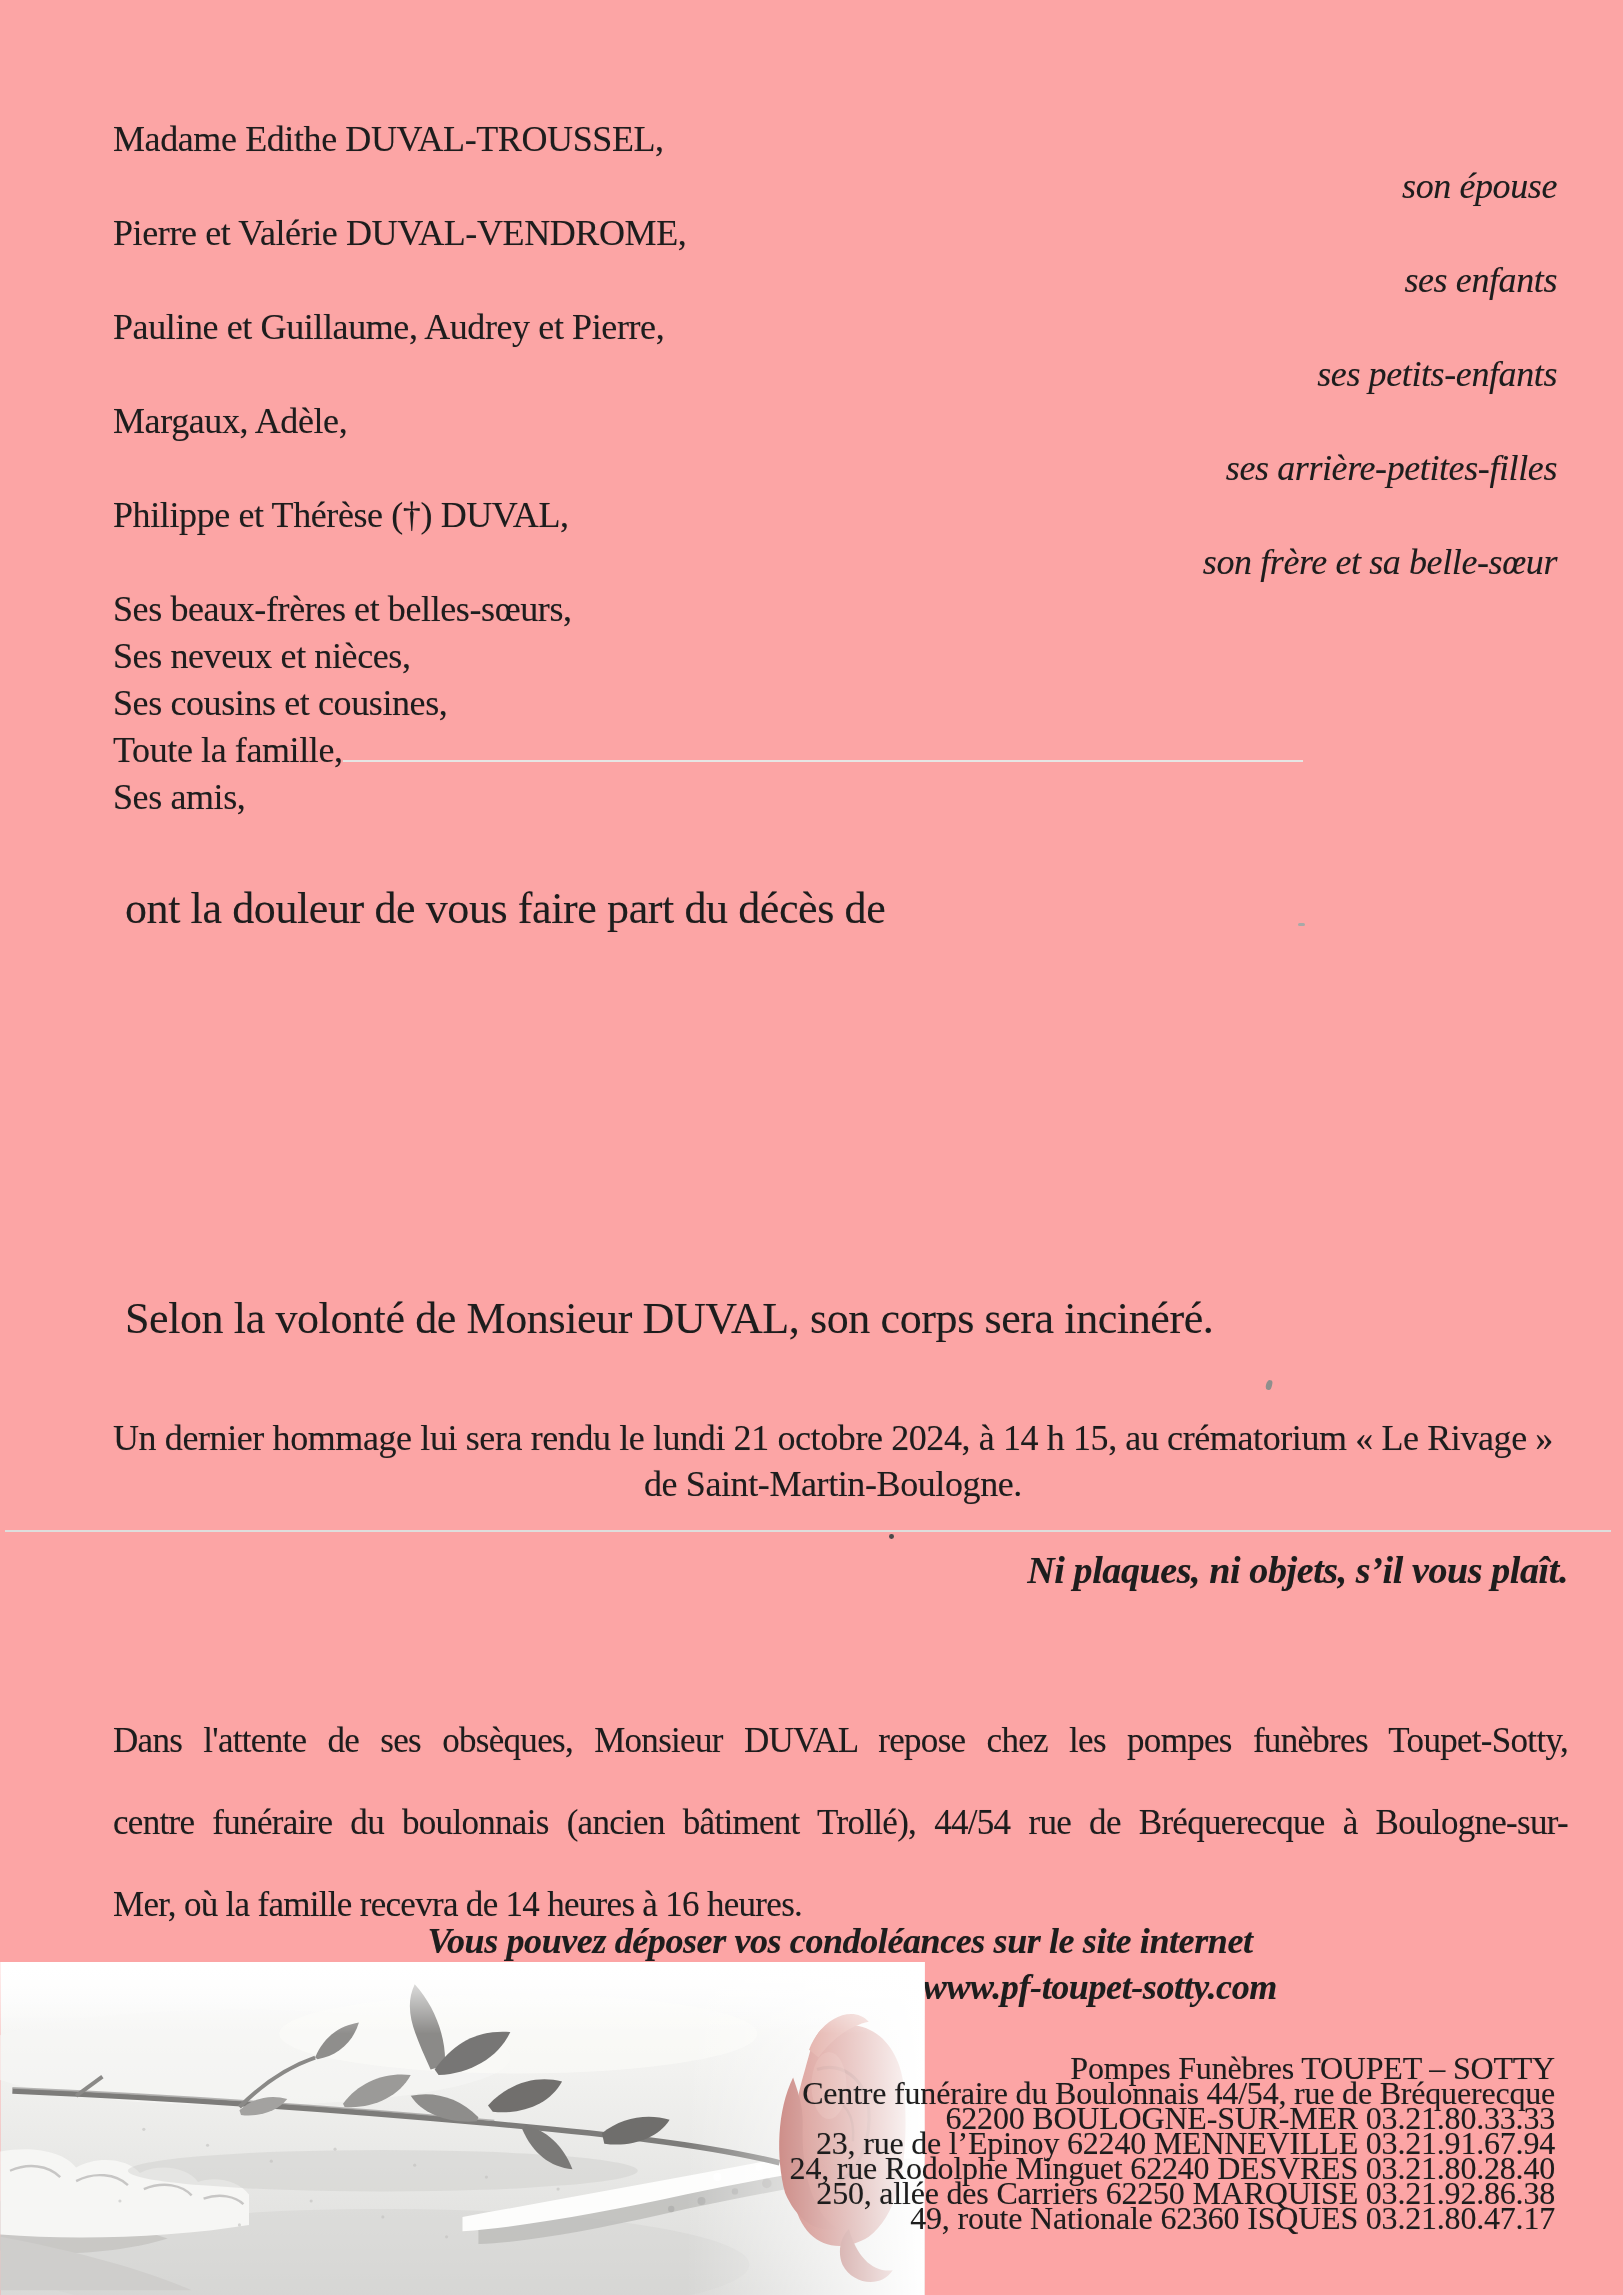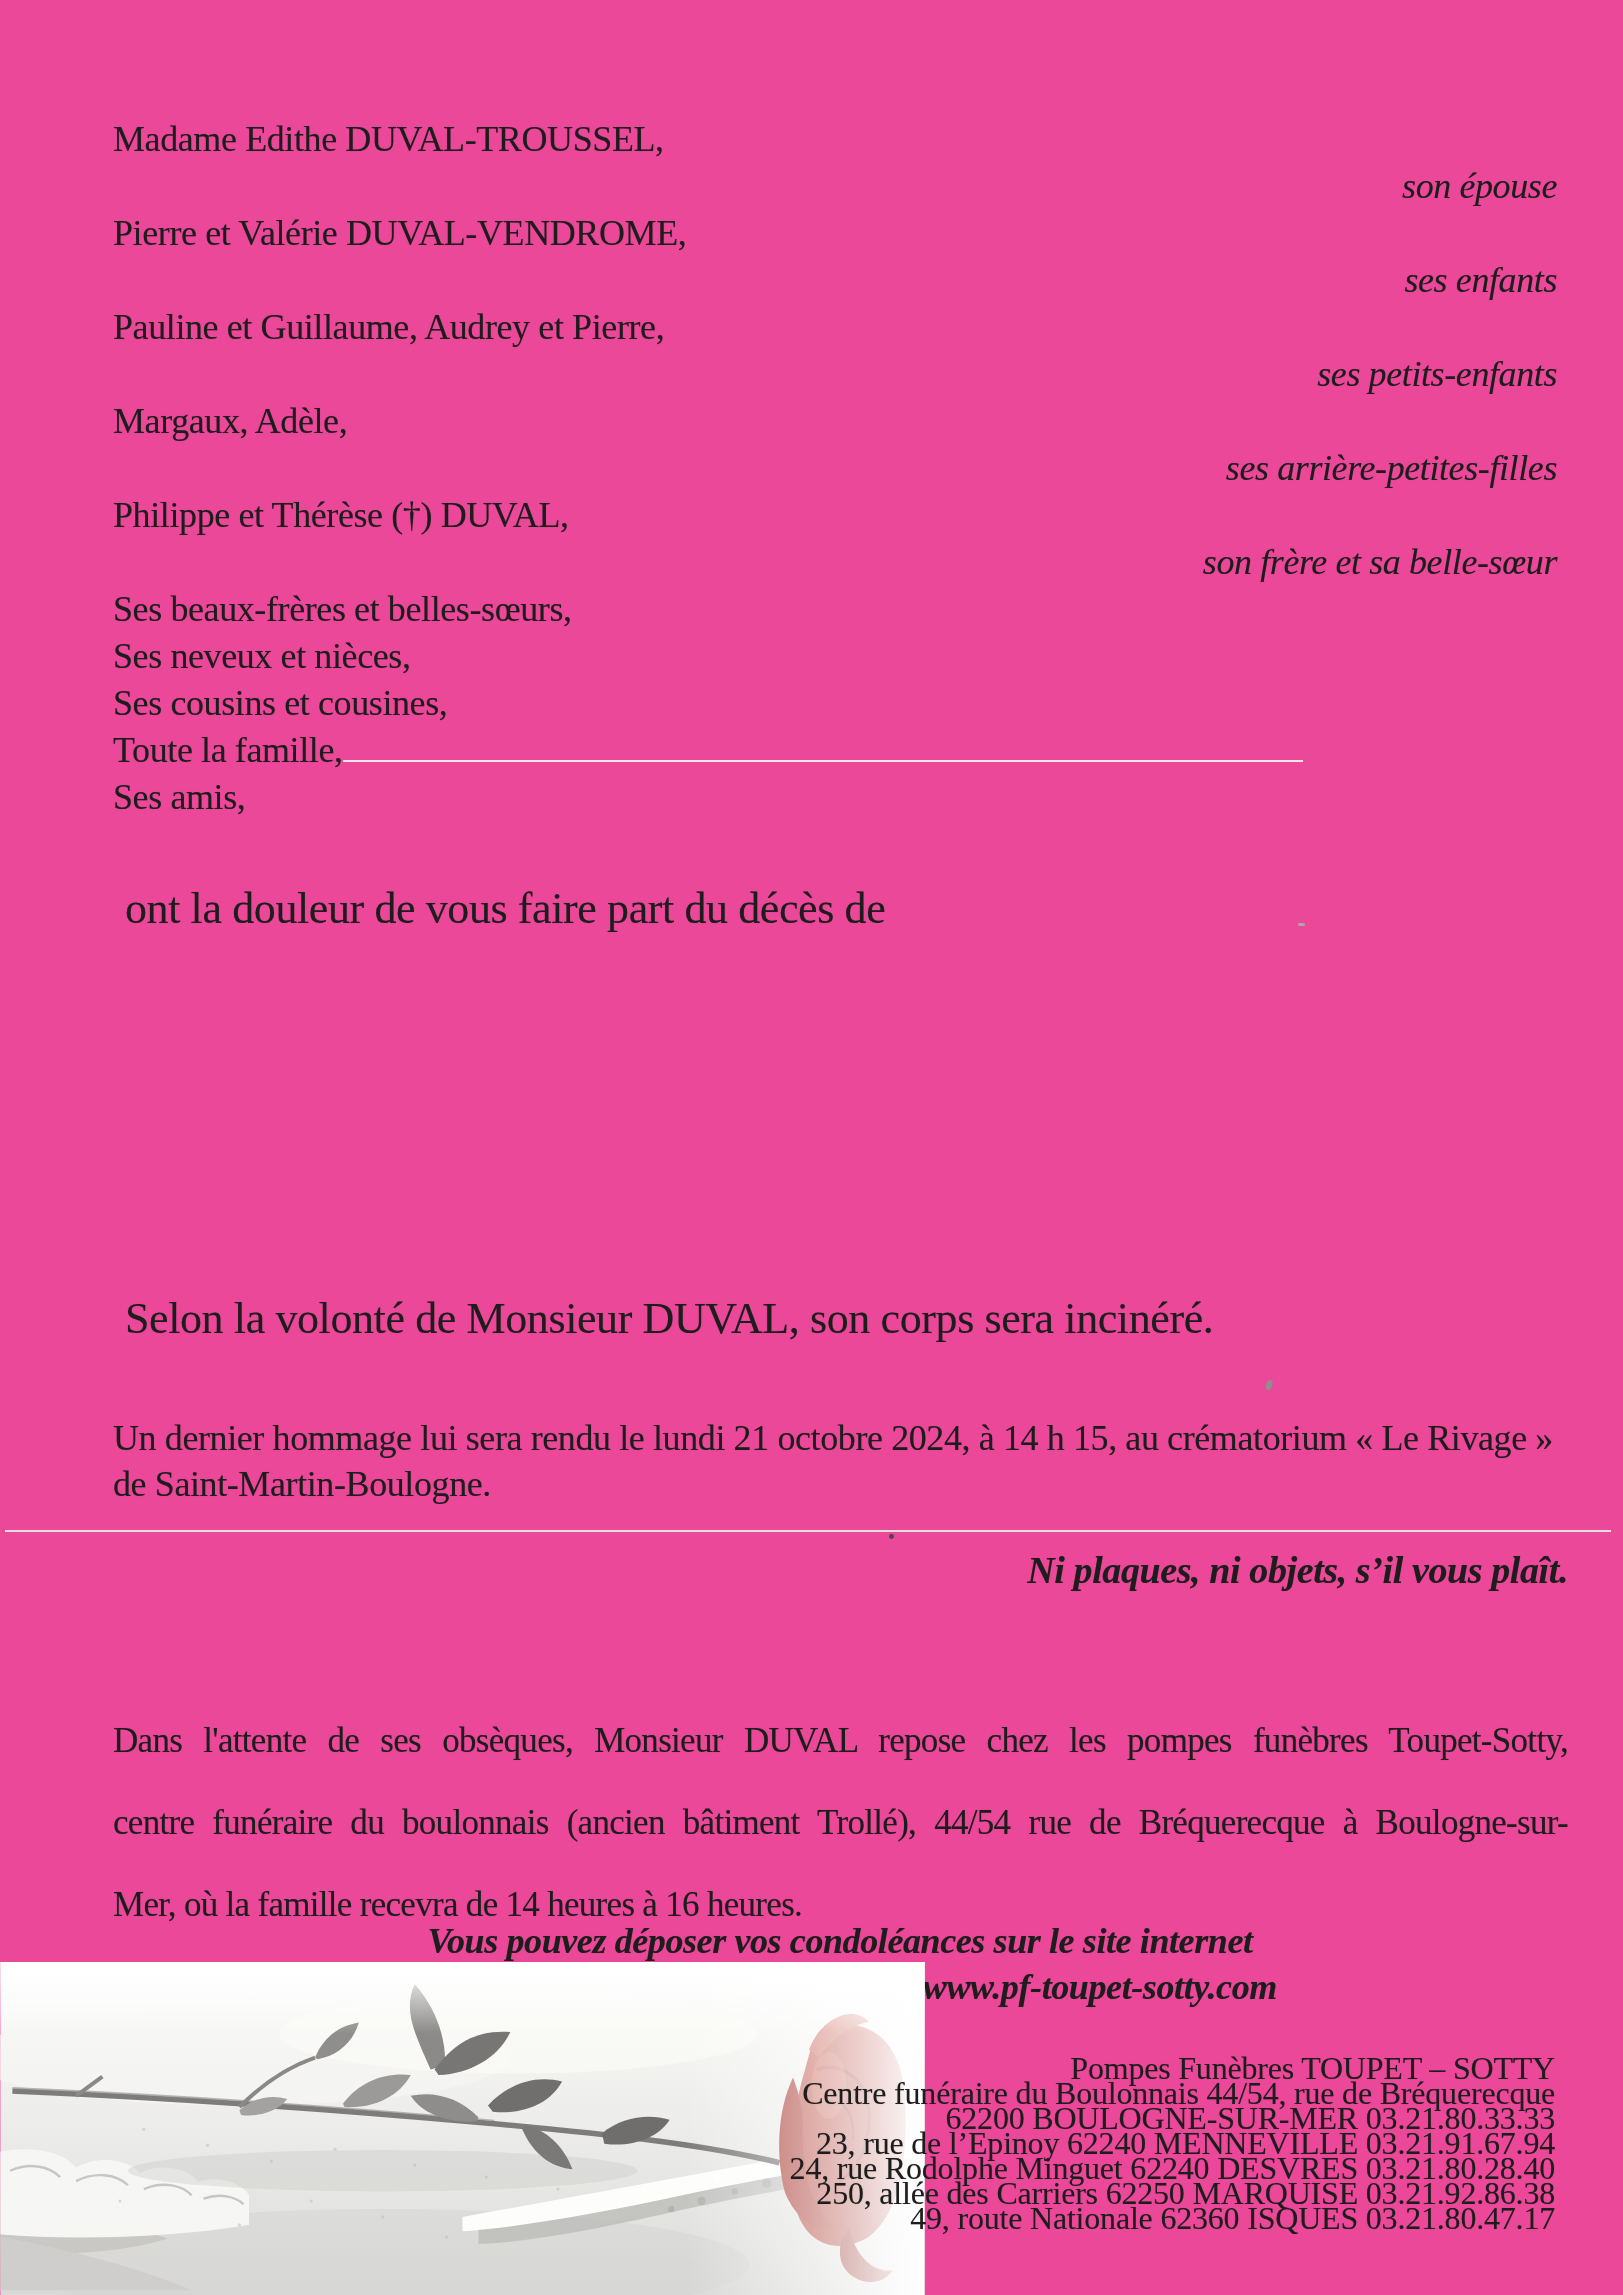--- a/index.html
+++ b/index.html
@@ -4,7 +4,7 @@
 <style>
   html,body{margin:0;padding:0;background:#fff;}
   .page{
-    position:relative;width:1624px;height:2295px;background:#ec4899;
+    position:relative;width:1624px;height:2295px;background:#fca5a5;
     font-family:"Liberation Serif","DejaVu Serif",serif;color:#1d1d1d;
     overflow:hidden;
   }

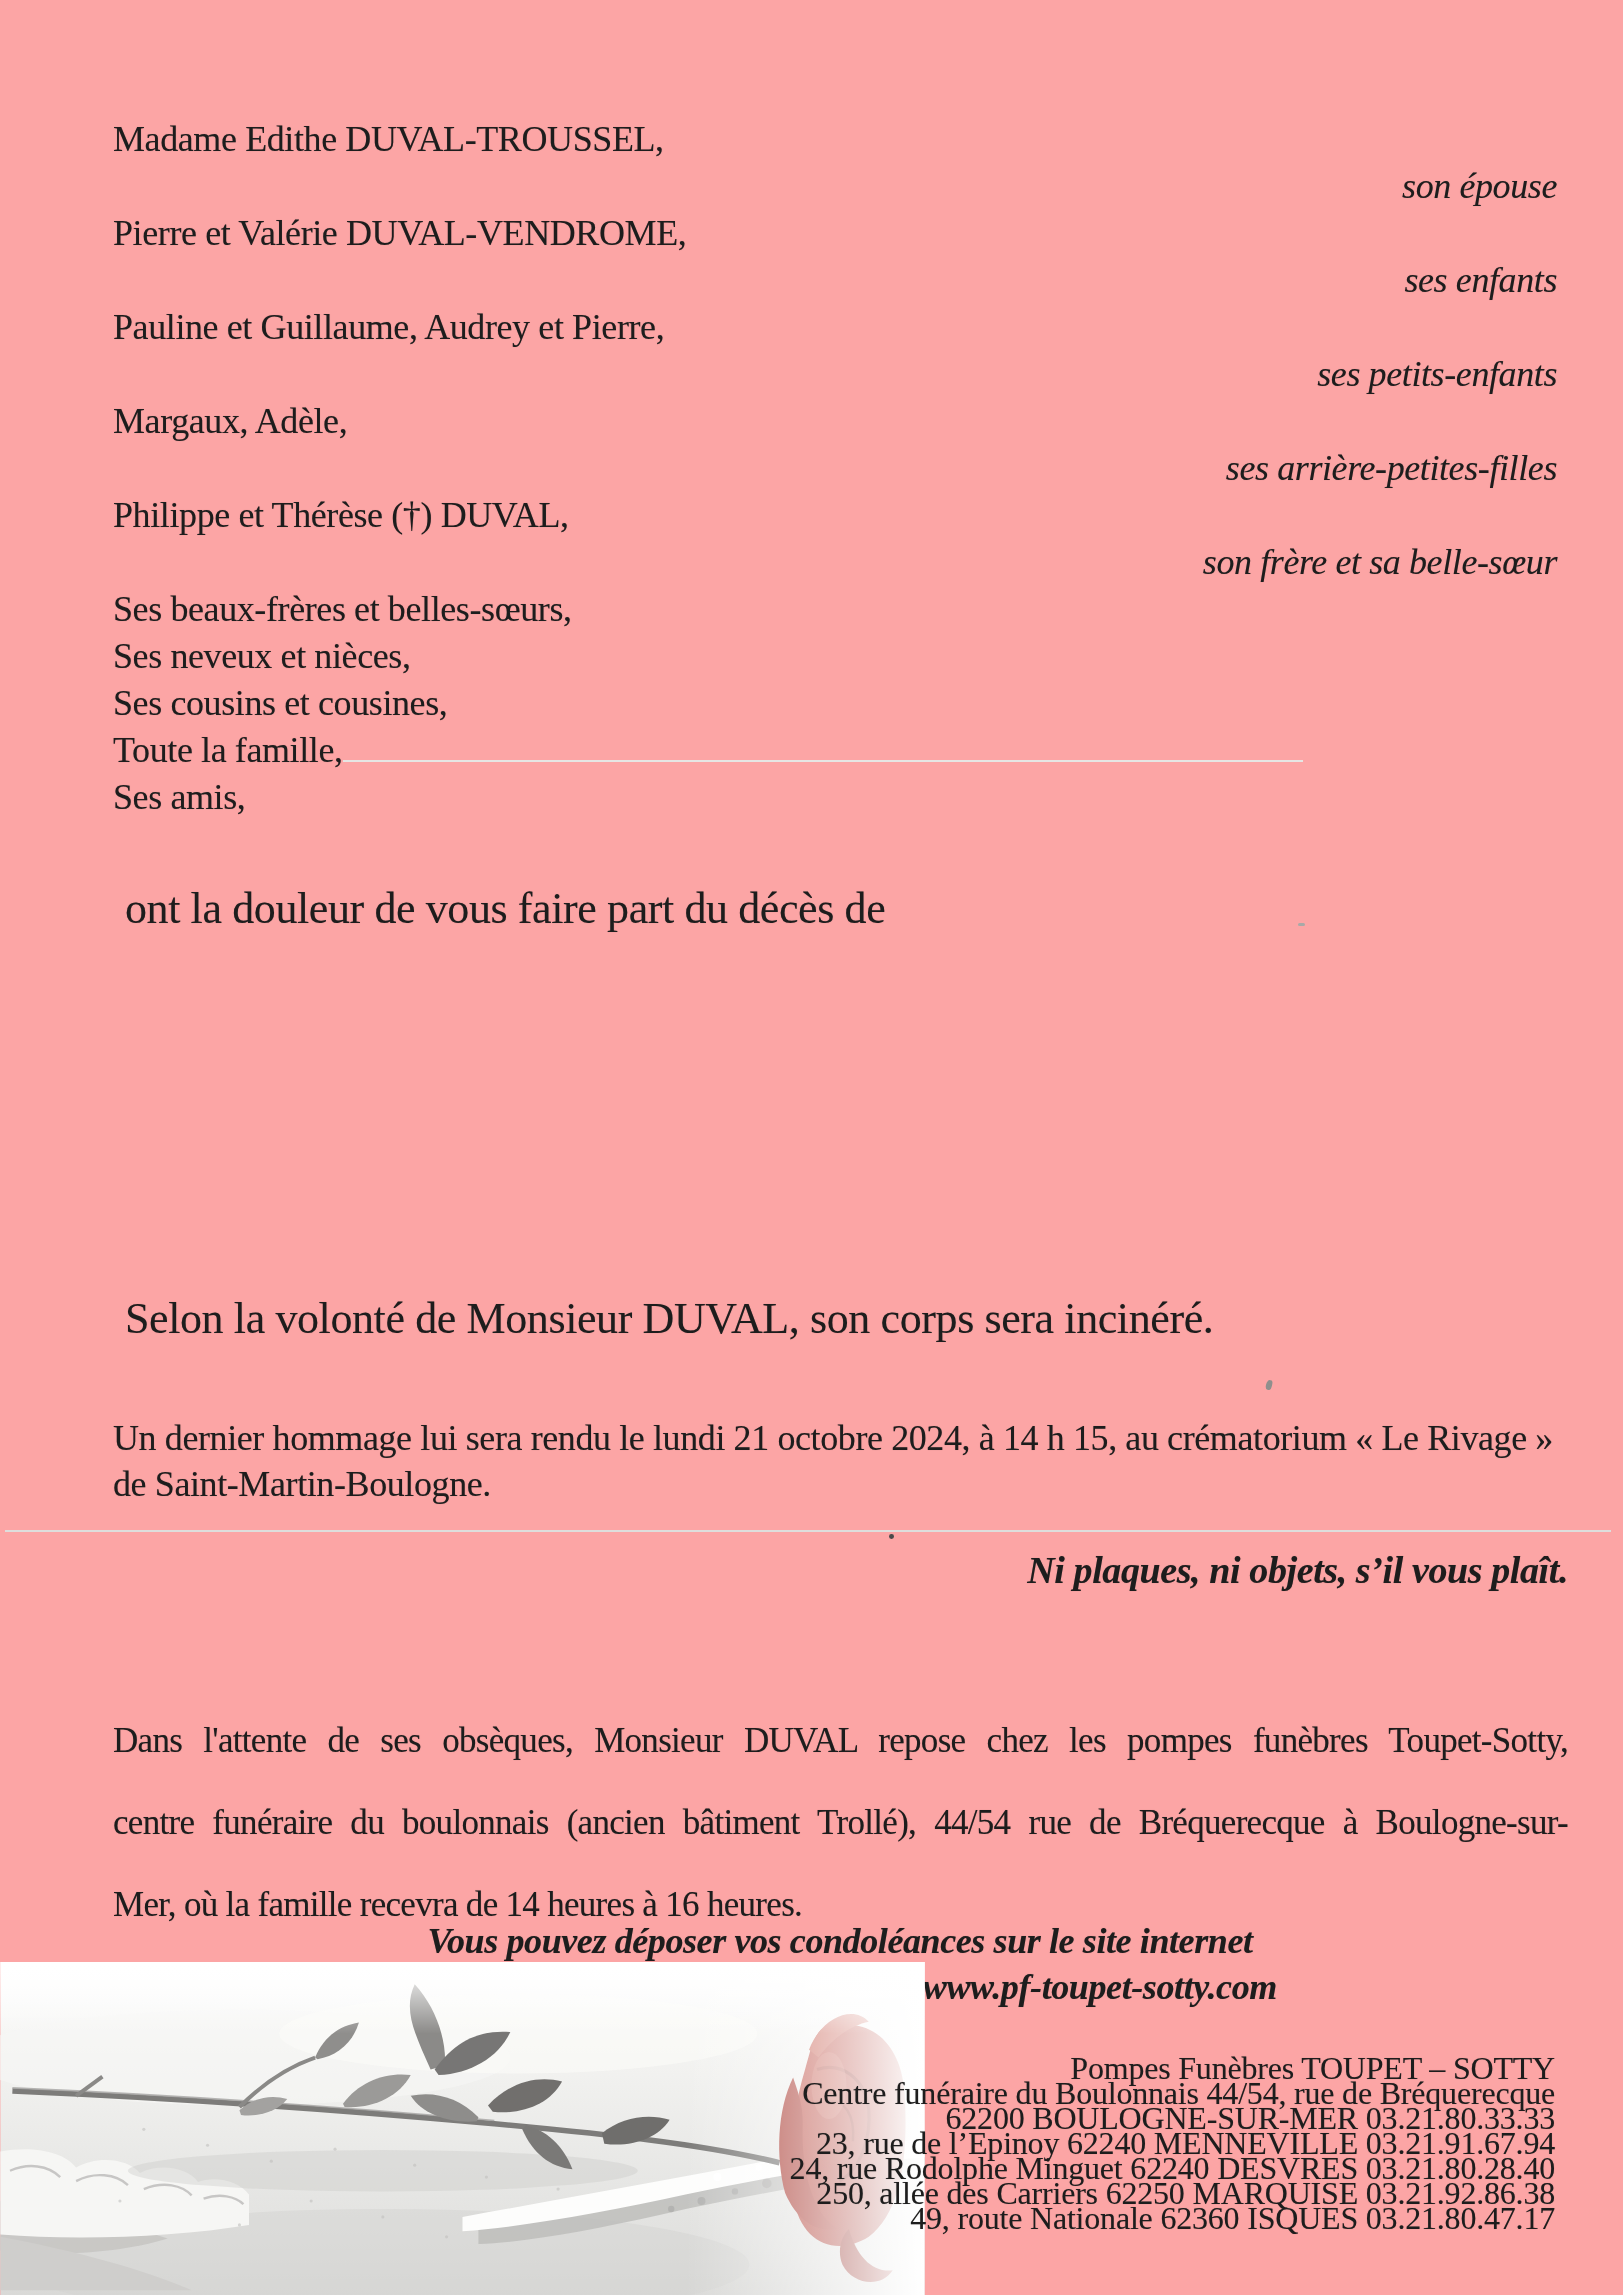--- a/index.html
+++ b/index.html
@@ -23,7 +23,7 @@
     position:absolute;top:1548px;right:56px;font-size:38px;font-weight:bold;
     font-style:italic;letter-spacing:-0.4px;white-space:nowrap;
   }
-  .tribute{position:absolute;left:113px;top:1415px;font-size:36px;letter-spacing:-0.4px;}
+  .tribute{position:absolute;left:113px;top:1415px;font-size:36px;letter-spacing:-0.4px;text-align:center;}
   .tribute div{line-height:46px;white-space:nowrap;}
   .repose{position:absolute;left:113px;width:1455px;top:1682px;font-size:35px;letter-spacing:-0.7px;}
   .repose div{line-height:46px;margin-top:36px;}

